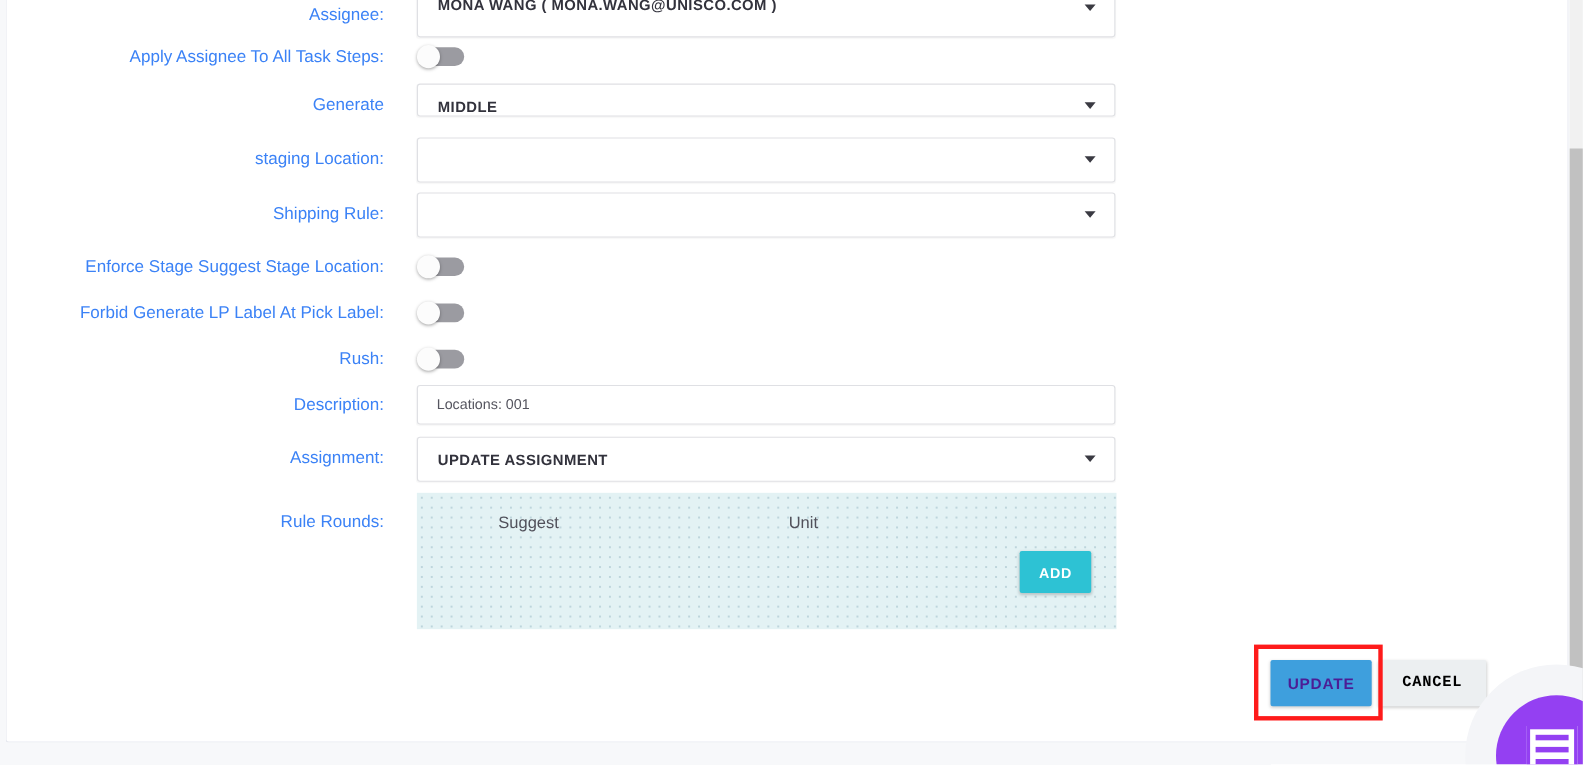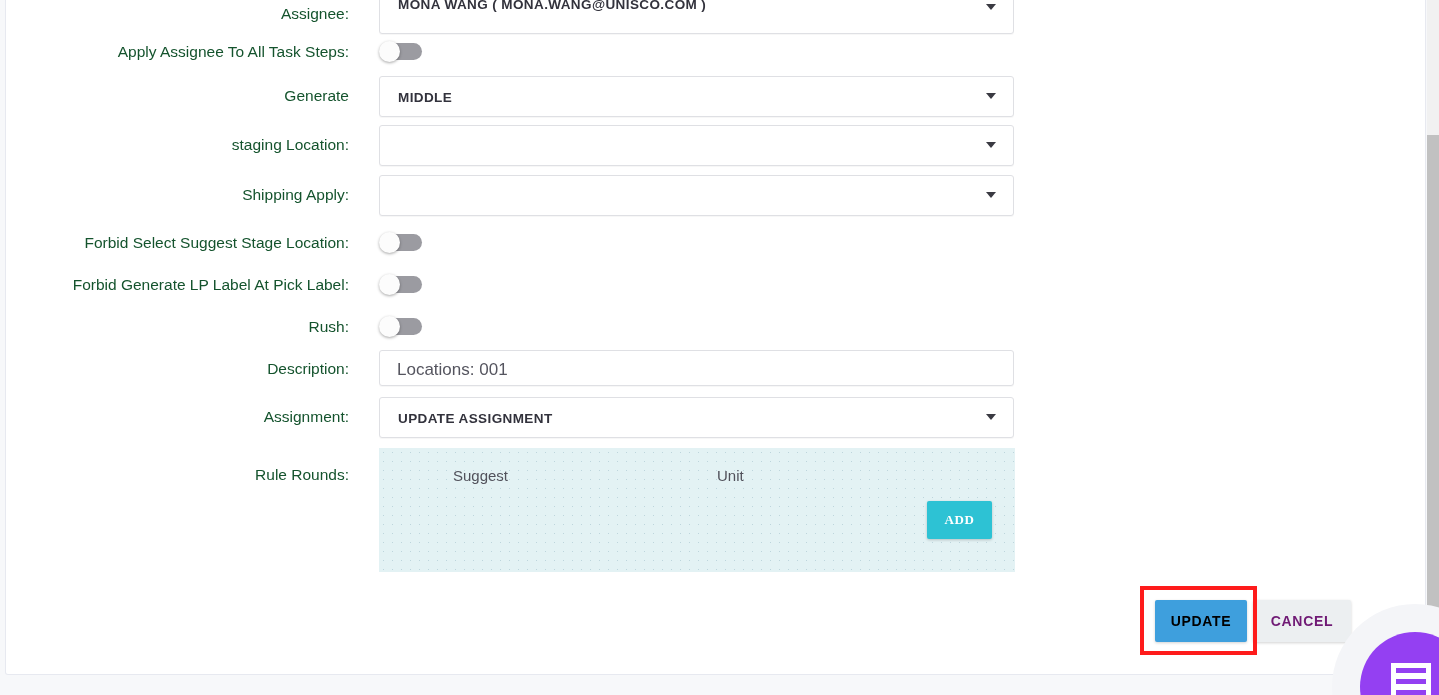--- a/index.html
+++ b/index.html
@@ -45,7 +45,7 @@
     right: 0;
     width: 340px;
     text-align: right;
-    color: #14532d;
+    color: #3b82f6;
     font-size: 15.5px;
     line-height: 20px;
     white-space: nowrap;

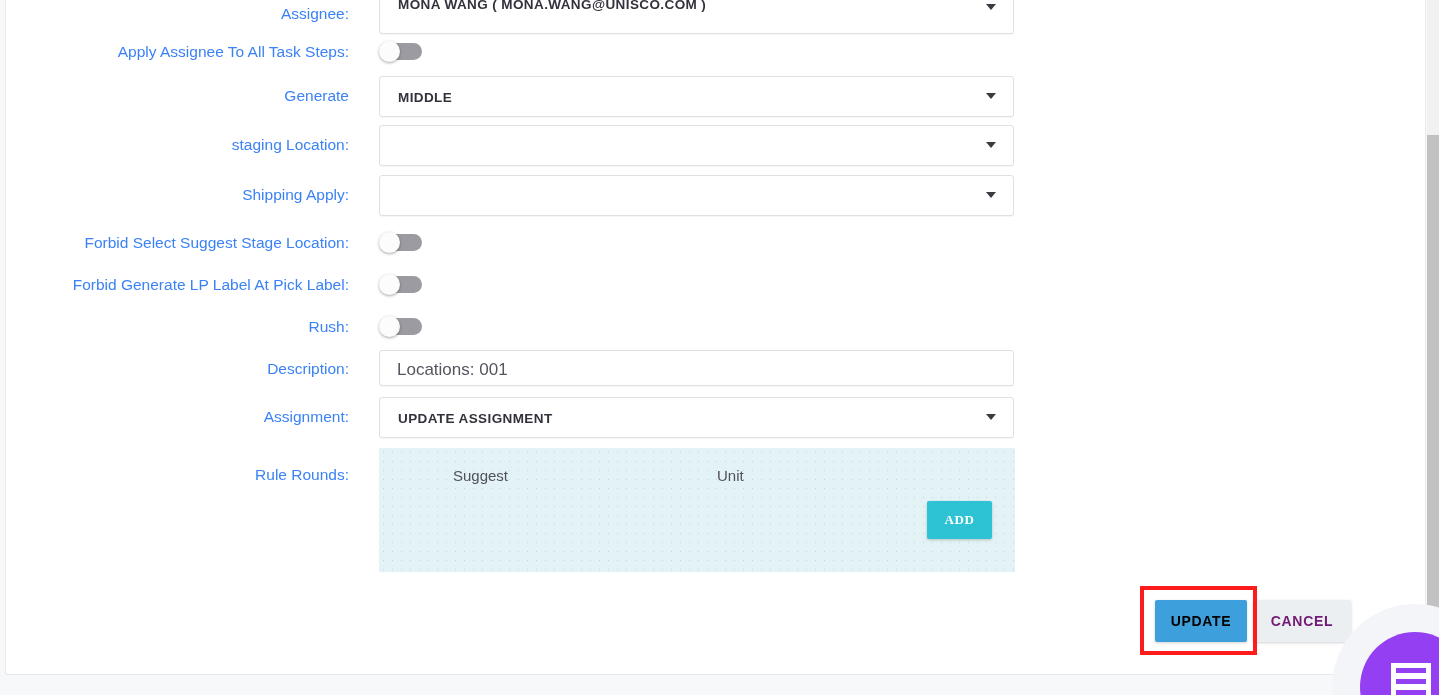--- a/index.html
+++ b/index.html
@@ -314,7 +314,7 @@
         <div class="row-label">Generate</div>
       </div>
       <div class="ctrl" style="top:-10px">
-        <div class="select-box" style="height:41px">
+        <div class="select-box" style="height:30px">
           <span class="val" style="top:13px">MIDDLE</span>
           <span class="caret" style="top:16px"></span>
         </div>

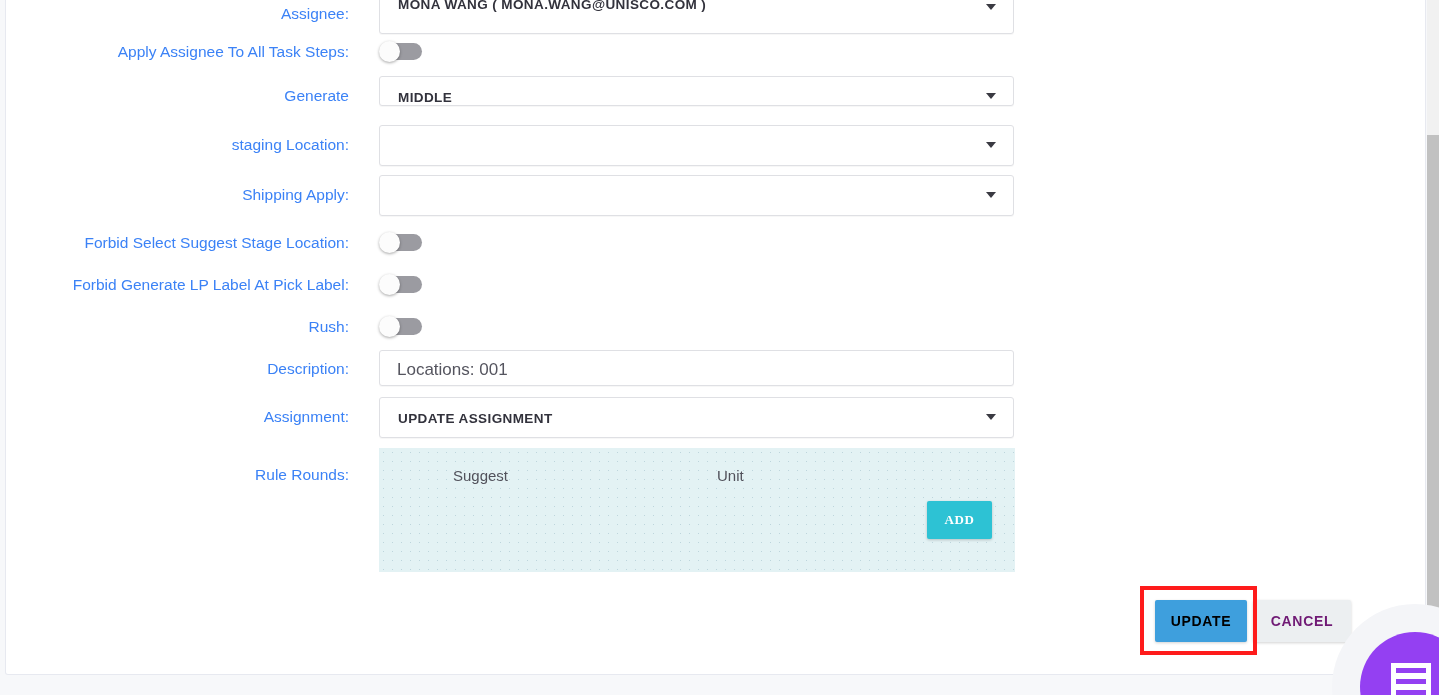--- a/index.html
+++ b/index.html
@@ -335,7 +335,7 @@
 
     <div class="form-row" style="top:225px">
       <div class="label-anchor">
-        <div class="row-label">Shipping Apply:</div>
+        <div class="row-label">Shipping Rule:</div>
       </div>
       <div class="ctrl" style="top:-10px">
         <div class="select-box" style="height:41px">

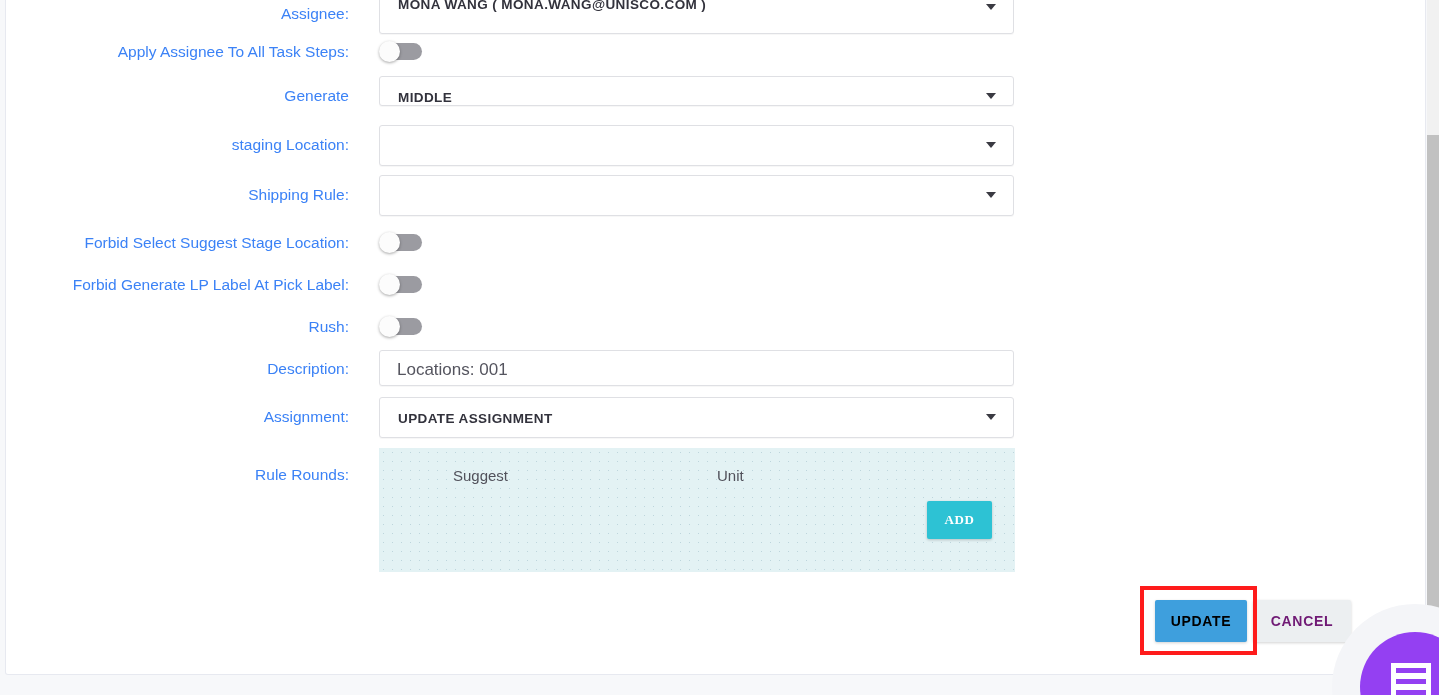--- a/index.html
+++ b/index.html
@@ -347,7 +347,7 @@
 
     <div class="form-row" style="top:273px">
       <div class="label-anchor">
-        <div class="row-label">Forbid Select Suggest Stage Location:</div>
+        <div class="row-label">Enforce Stage Suggest Stage Location:</div>
       </div>
       <div class="ctrl" style="top:-1px">
         <div class="toggle">

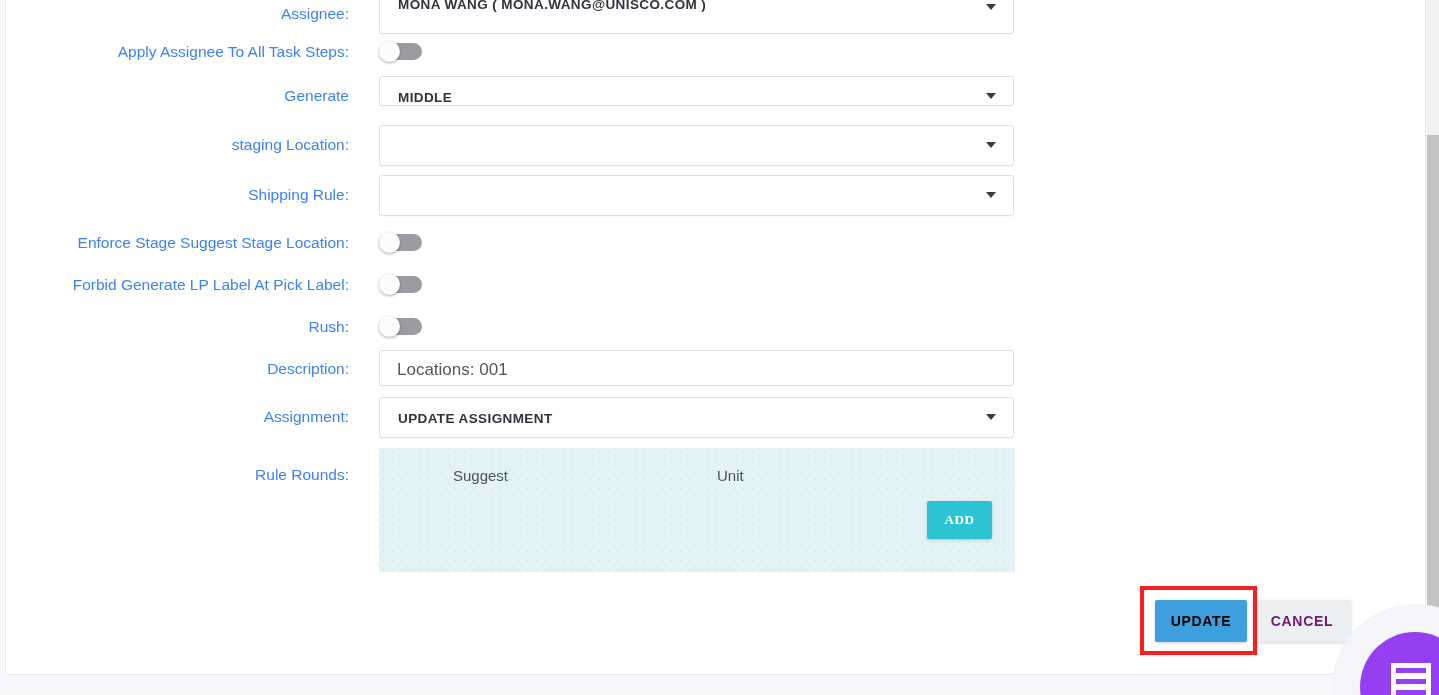--- a/index.html
+++ b/index.html
@@ -106,7 +106,7 @@
     left: 17px;
     top: 9px;
     color: #55555f;
-    font-size: 17px;
+    font-size: 13px;
     white-space: nowrap;
   }
 

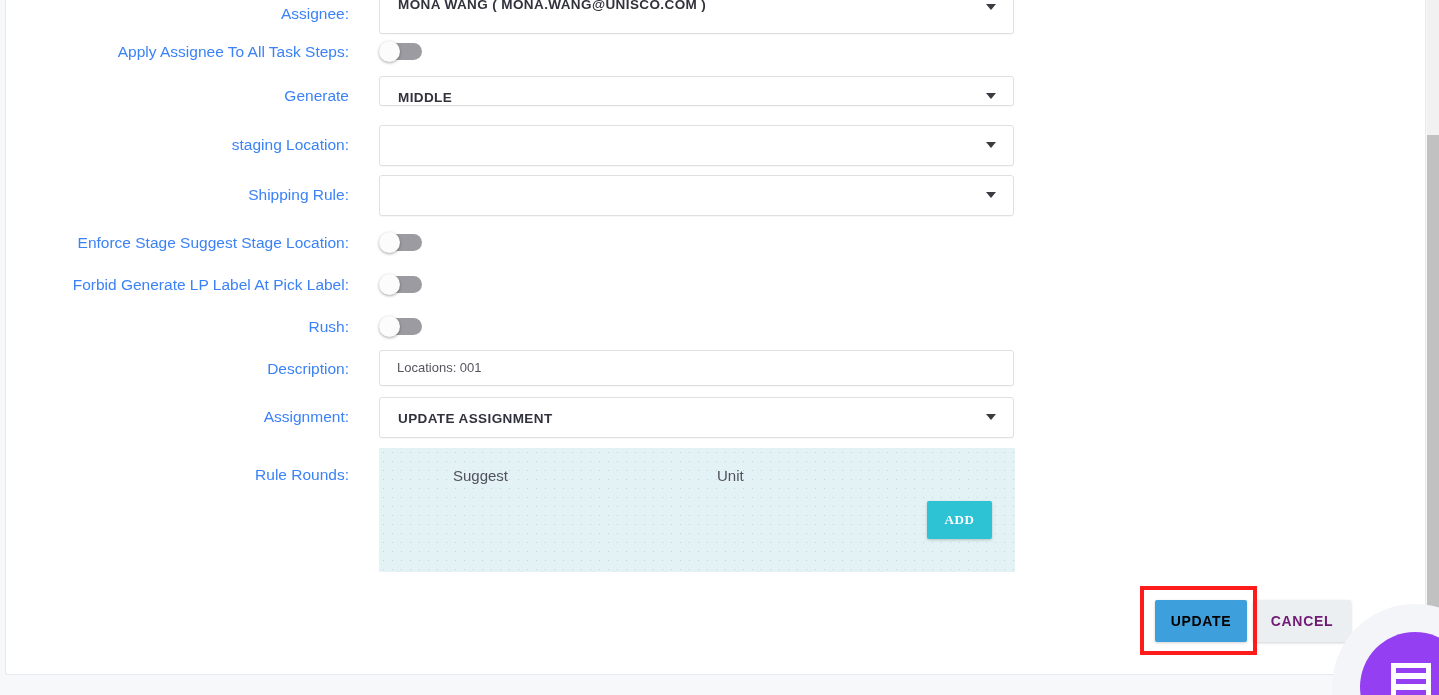--- a/index.html
+++ b/index.html
@@ -165,7 +165,7 @@
     border: none;
     border-radius: 2px;
     color: #ffffff;
-    font-family: Liberation Serif, serif;
+    font-family: Liberation Sans, sans-serif;
     font-size: 13px;
     font-weight: bold;
     letter-spacing: 0.6px;

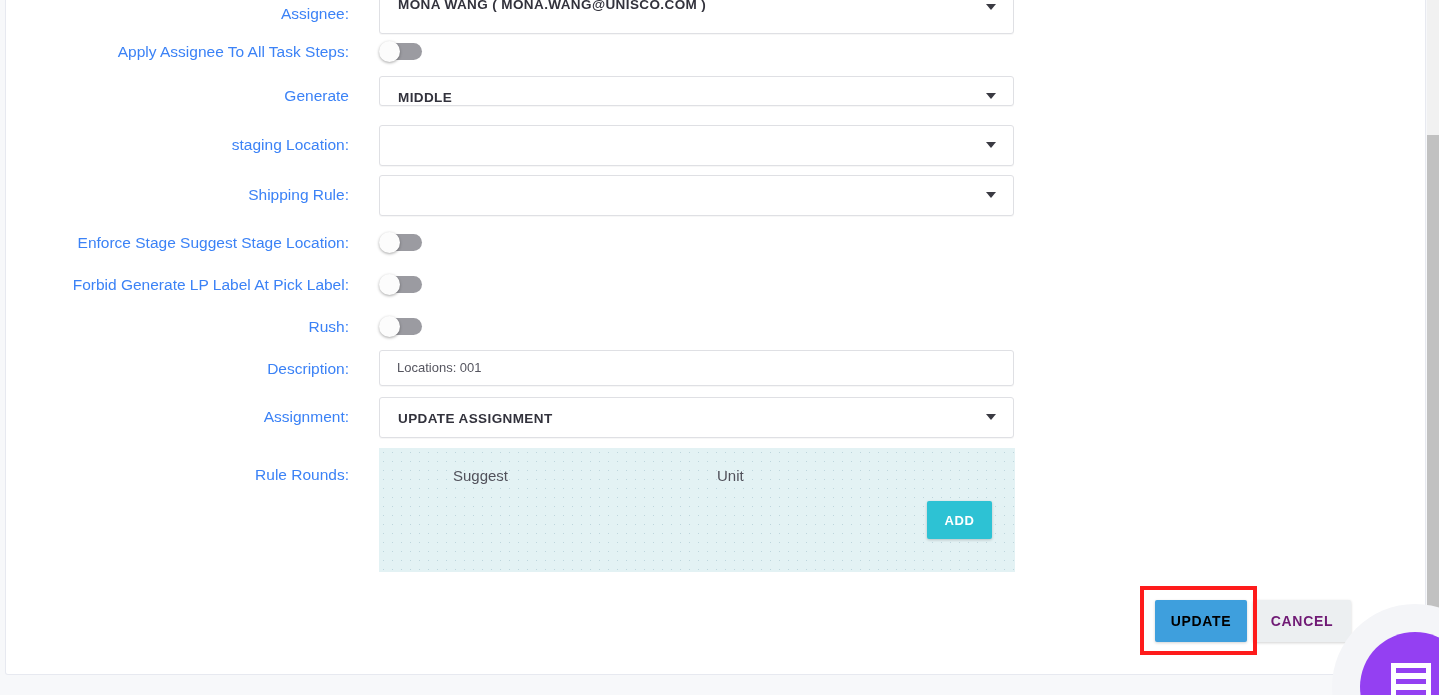--- a/index.html
+++ b/index.html
@@ -197,7 +197,7 @@
     left: 0;
     width: 92px;
     background: #3e9fdd;
-    color: #000000;
+    color: #4c1d95;
   }
   #cancel-button {
     left: 98px;

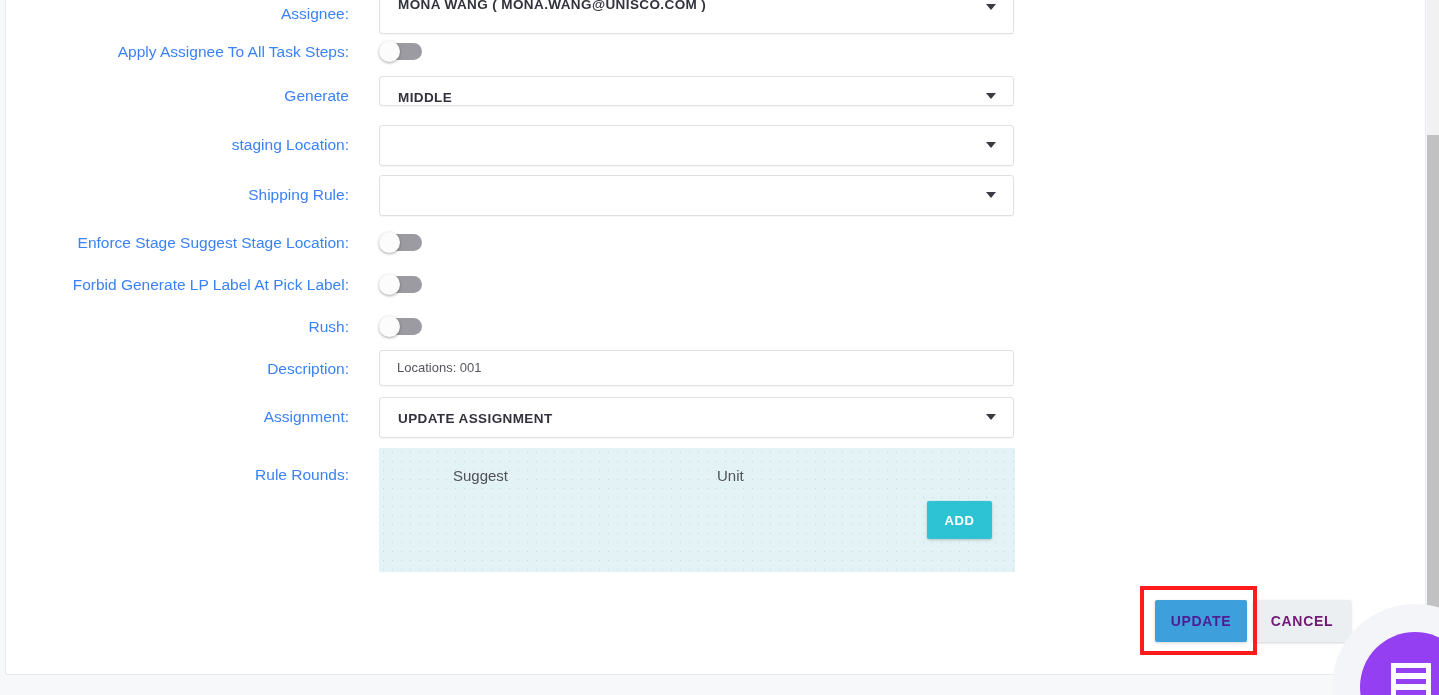--- a/index.html
+++ b/index.html
@@ -203,7 +203,8 @@
     left: 98px;
     width: 98px;
     background: #eceff1;
-    color: #701a75;
+    color: #000000;
+    font-family: Liberation Mono, monospace;
   }
 
   

